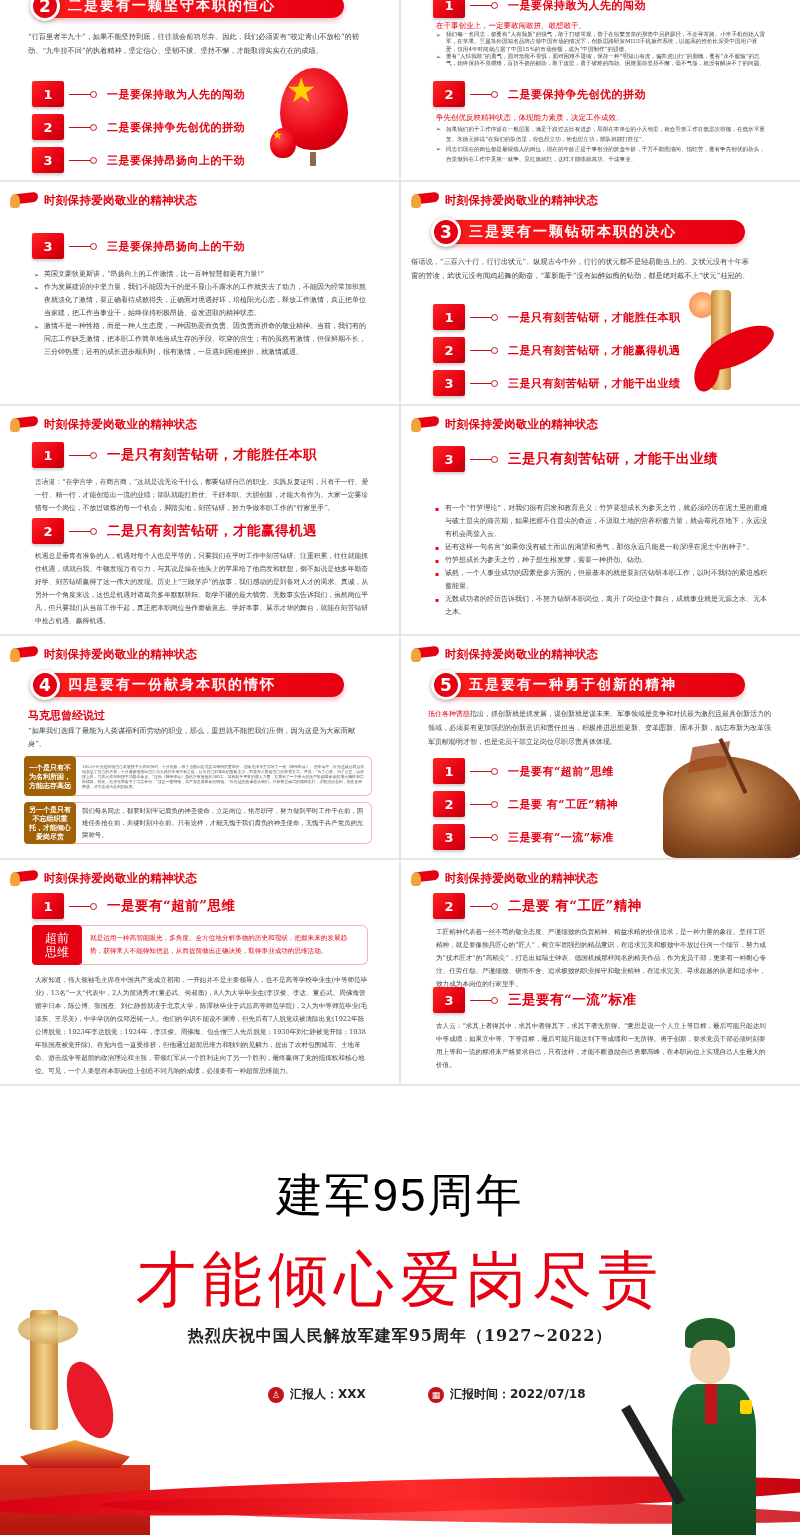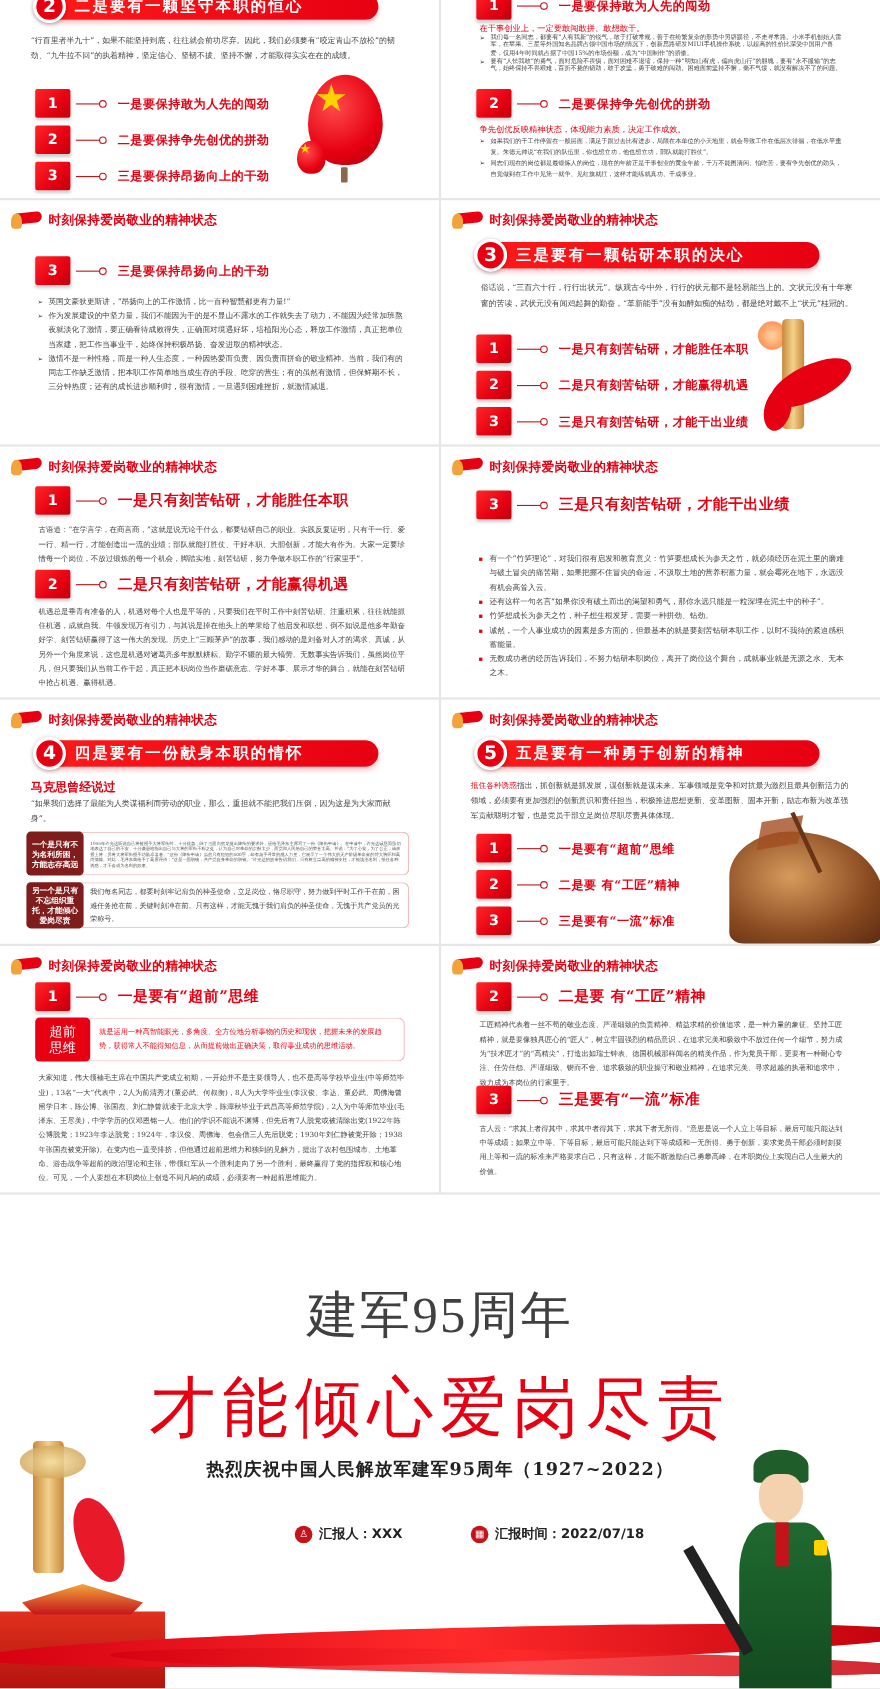--- a/index.html
+++ b/index.html
@@ -133,7 +133,7 @@
     <span class="num">3</span>
     <span class="lbl">三是要有一颗钻研本职的决心</span>
   </div>
-  <div class="para" style="left:36px;top:73px;width:345px">俗话说，“三百六十行，行行出状元”。纵观古今中外，行行的状元都不是轻易能当上的。文状元没有十年寒窗的苦读，武状元没有闻鸡起舞的勤奋，“革新能手”没有如醉如痴的钻劲，都是绝对戴不上“状元”桂冠的。</div>
+  <div class="para" style="left:10px;top:73px;width:345px">俗话说，“三百六十行，行行出状元”。纵观古今中外，行行的状元都不是轻易能当上的。文状元没有十年寒窗的苦读，武状元没有闻鸡起舞的勤奋，“革新能手”没有如醉如痴的钻劲，都是绝对戴不上“状元”桂冠的。</div>
   <div class="row" style="left:32px;top:122px">
     <span class="box">1</span>
     <span class="conn"></span>

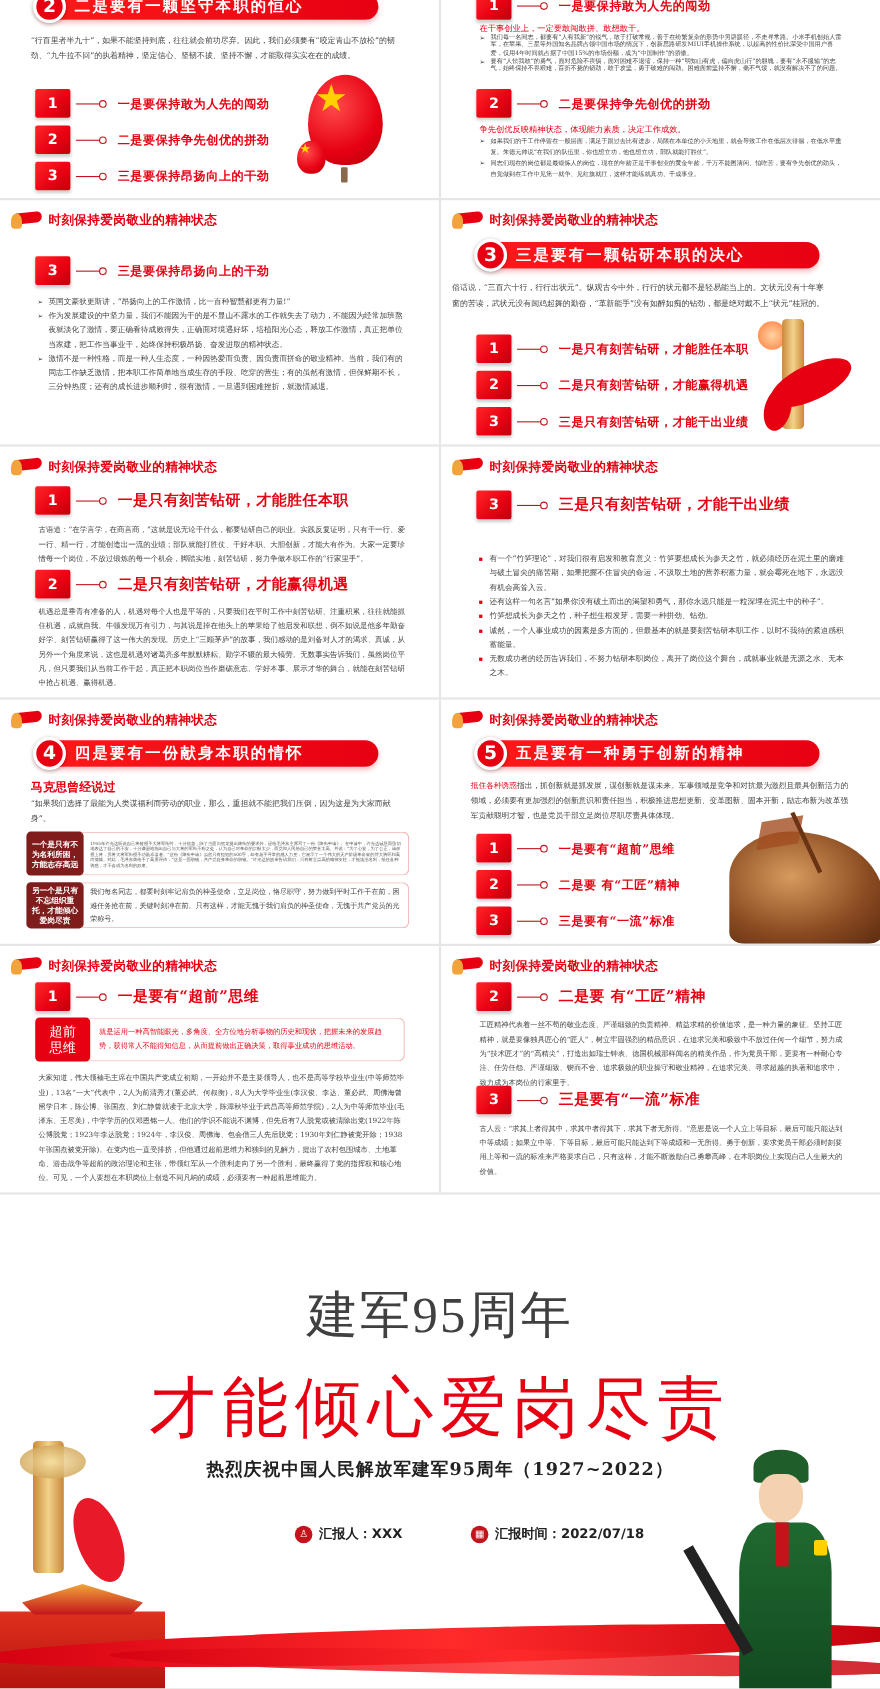--- a/index.html
+++ b/index.html
@@ -35,7 +35,7 @@
 .pillar{position:absolute;border-radius:4px;background:linear-gradient(90deg,#c9883a,#f3d28b,#c9883a)}
 .ribbon{position:absolute;background:#e60012;border-radius:50%}
 .quote-card{position:absolute;left:24px;width:348px;display:flex}
-.qc-l{width:52px;background:#7f1d1d;color:#fff;border-radius:4px;font-size:7px;line-height:9px;text-align:center;display:flex;align-items:center;justify-content:center;padding:3px;font-weight:bold}
+.qc-l{width:52px;background:#a16207;color:#fff;border-radius:4px;font-size:7px;line-height:9px;text-align:center;display:flex;align-items:center;justify-content:center;padding:3px;font-weight:bold}
 .qc-r{flex:1;border:1px solid #f3b5b5;border-left:none;border-radius:0 6px 6px 0;margin-left:-2px;padding:3px 6px 3px 8px;display:flex;align-items:center}
 .statue{position:absolute;background:radial-gradient(ellipse at 40% 40%,#d79b5d,#8a4b21 60%,#5a2a10);border-radius:40% 60% 10% 10%}
 .cover-t1{position:absolute;left:0;width:800px;top:1165px;text-align:center;color:#404040;font-size:46px;letter-spacing:2px;font-family:Liberation Serif, serif}

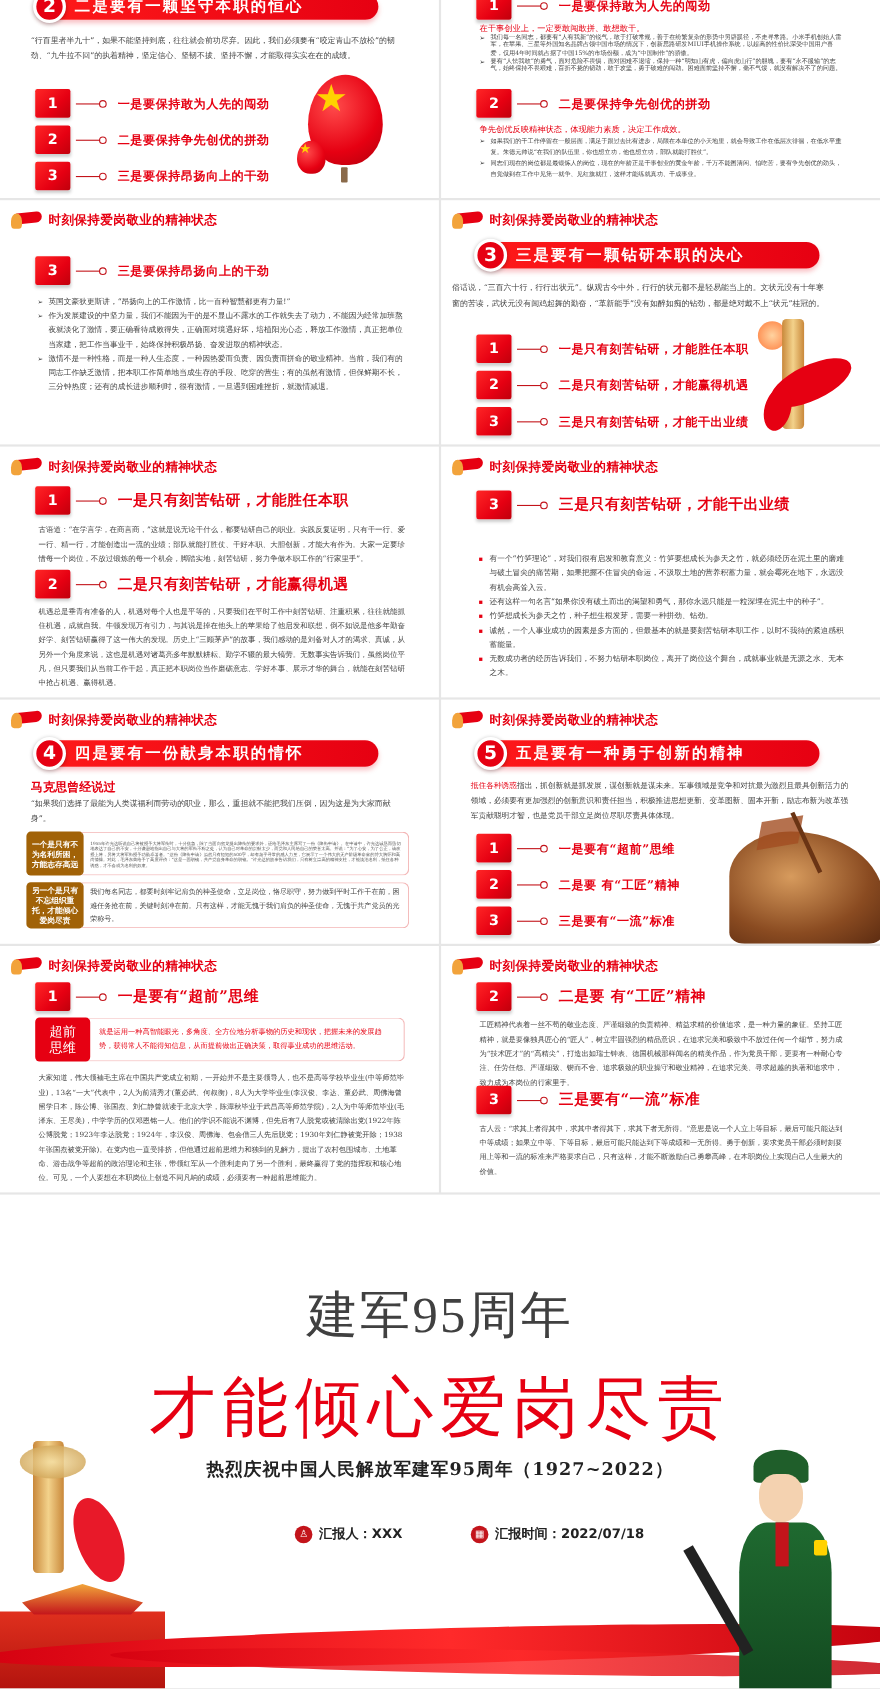--- a/index.html
+++ b/index.html
@@ -38,7 +38,7 @@
 .qc-l{width:52px;background:#a16207;color:#fff;border-radius:4px;font-size:7px;line-height:9px;text-align:center;display:flex;align-items:center;justify-content:center;padding:3px;font-weight:bold}
 .qc-r{flex:1;border:1px solid #f3b5b5;border-left:none;border-radius:0 6px 6px 0;margin-left:-2px;padding:3px 6px 3px 8px;display:flex;align-items:center}
 .statue{position:absolute;background:radial-gradient(ellipse at 40% 40%,#d79b5d,#8a4b21 60%,#5a2a10);border-radius:40% 60% 10% 10%}
-.cover-t1{position:absolute;left:0;width:800px;top:1165px;text-align:center;color:#404040;font-size:46px;letter-spacing:2px;font-family:Liberation Serif, serif}
+.cover-t1{position:absolute;left:0;width:800px;top:1165px;text-align:center;color:#000000;font-size:46px;letter-spacing:2px;font-family:Liberation Sans, sans-serif}
 .cover-t2{position:absolute;left:0;width:800px;top:1240px;text-align:center;color:#e60012;font-size:60px;letter-spacing:6px;font-family:"DejaVu Serif","Liberation Serif",serif}
 .cover-sub{position:absolute;left:0;width:800px;top:1326px;text-align:center;color:#222;font-size:16px;font-weight:bold;letter-spacing:1px}
 .meta{position:absolute;top:1386px;display:flex;align-items:center;font-family:"DejaVu Sans",sans-serif;font-size:12px;color:#222;font-weight:bold}

